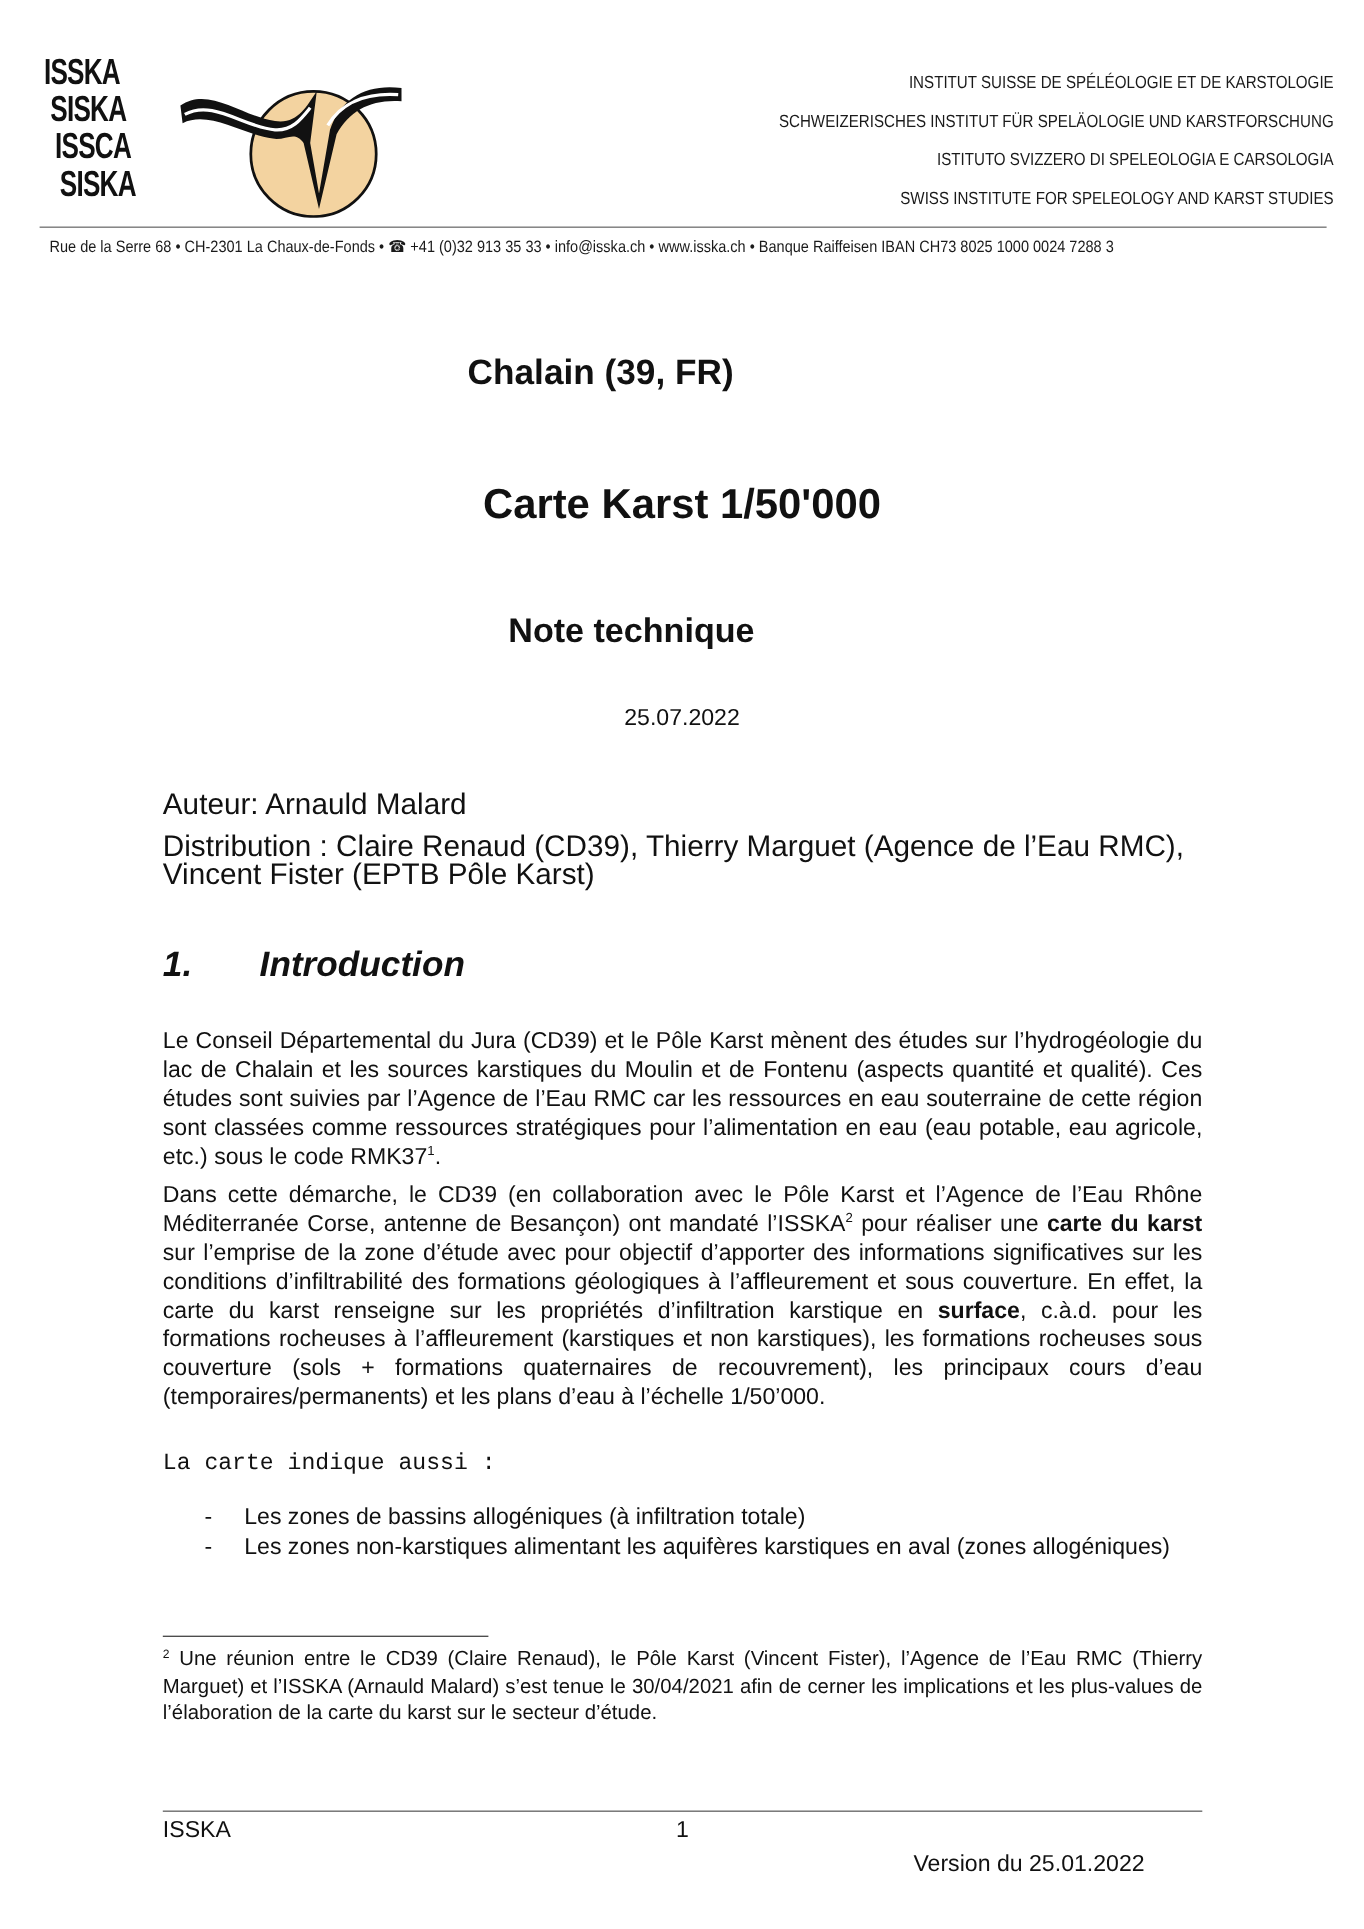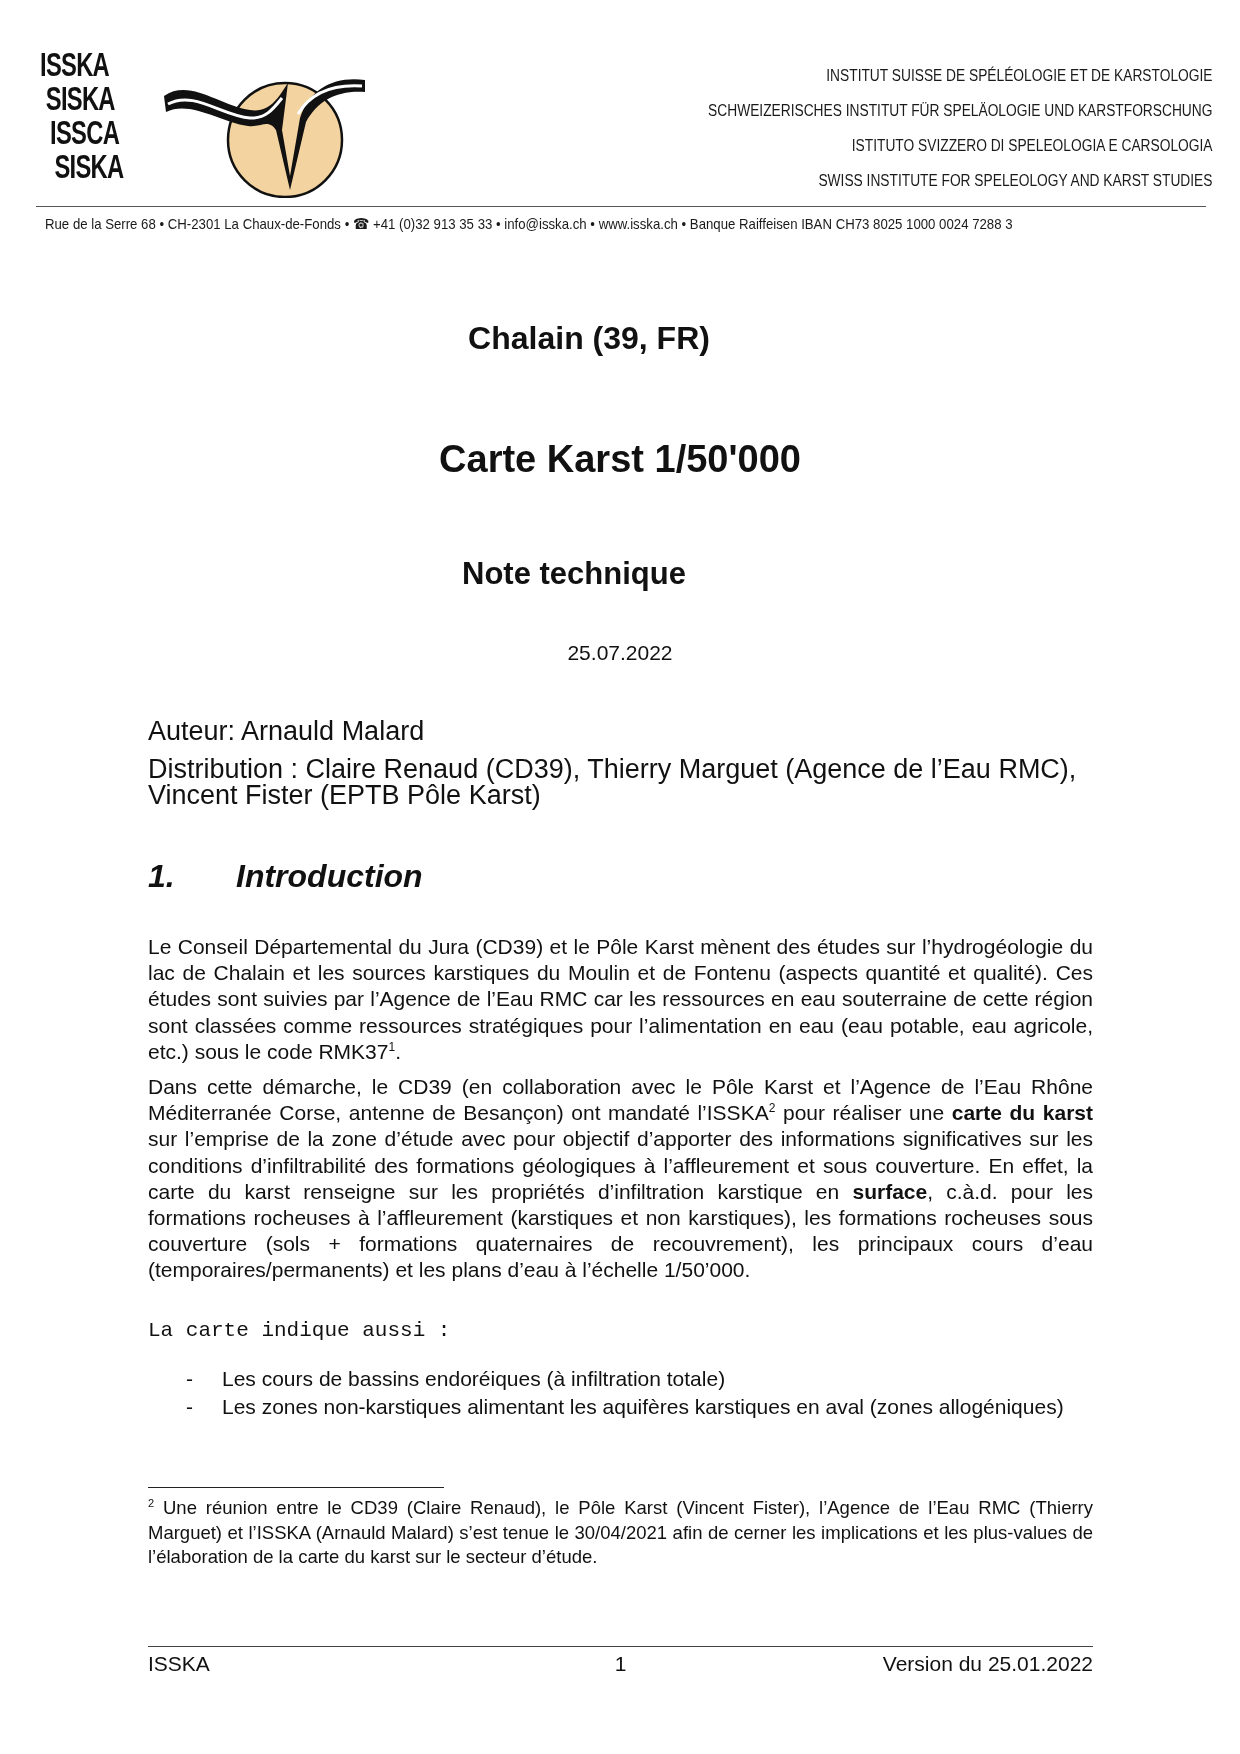--- a/index.html
+++ b/index.html
@@ -22,7 +22,7 @@
     white-space: nowrap; transform: scaleX(0.88); transform-origin: left top; }
 
   
-  .t1 { left: 0; width: 1092px; top: 320px; text-align: center; font-weight: bold; font-size: 32px; padding-left: 43px; }
+  .t1 { left: 0; width: 1092px; top: 320px; text-align: center; font-weight: bold; font-size: 32px; }
   .t2 { left: 0; width: 1240px; top: 438px; text-align: center; font-weight: bold; font-size: 38px; }
   .t3 { left: 0; width: 1148px; top: 556px; text-align: center; font-weight: bold; font-size: 31px; }
   .date { left: 0; width: 1240px; top: 641px; text-align: center; font-size: 21px; }

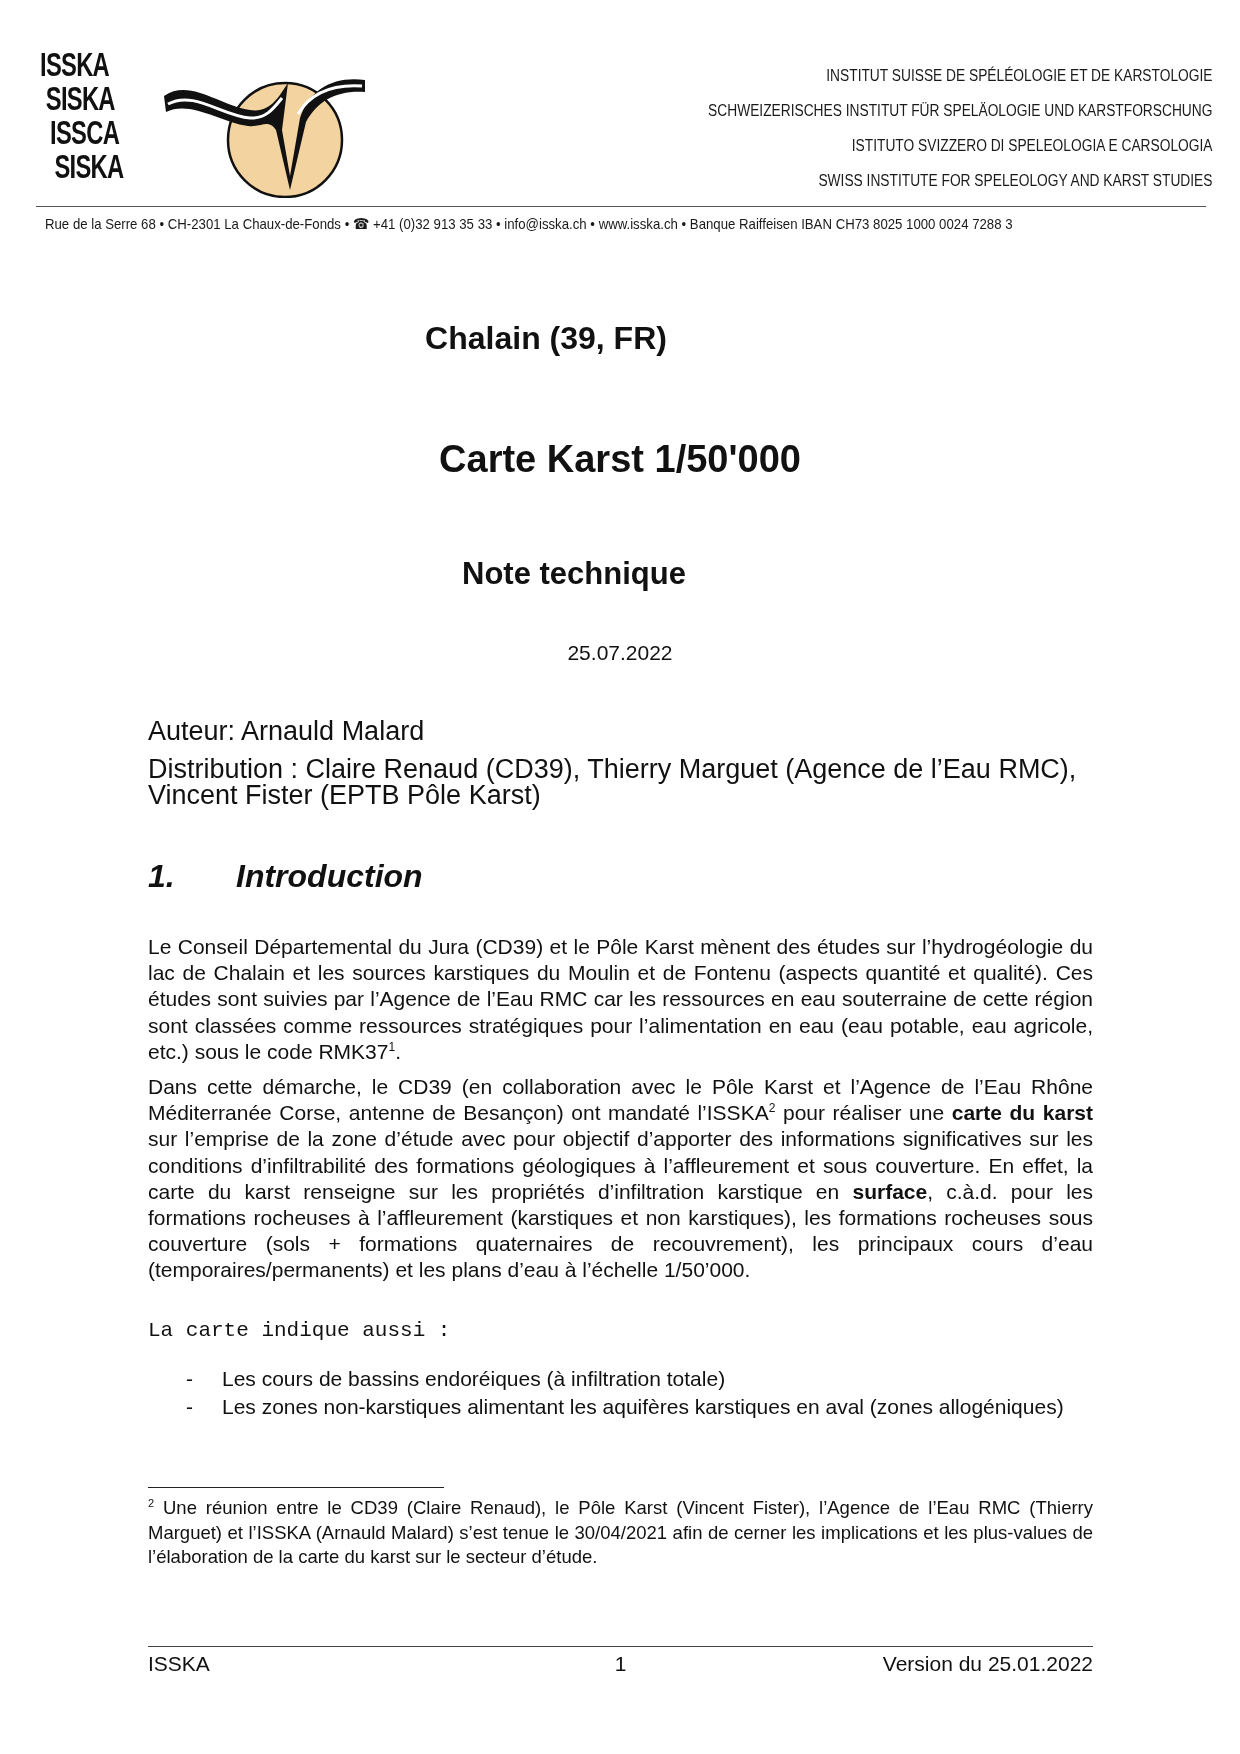--- a/index.html
+++ b/index.html
@@ -118,7 +118,7 @@
 <div class="abs bullets">
   <div class="bullet">
     <span class="dash">-</span>
-    <span class="txt">Les cours de bassins endoréiques (à infiltration totale)</span>
+    <span class="txt">Les zones de bassins allogéniques (à infiltration totale)</span>
   </div>
   <div class="bullet">
     <span class="dash">-</span>

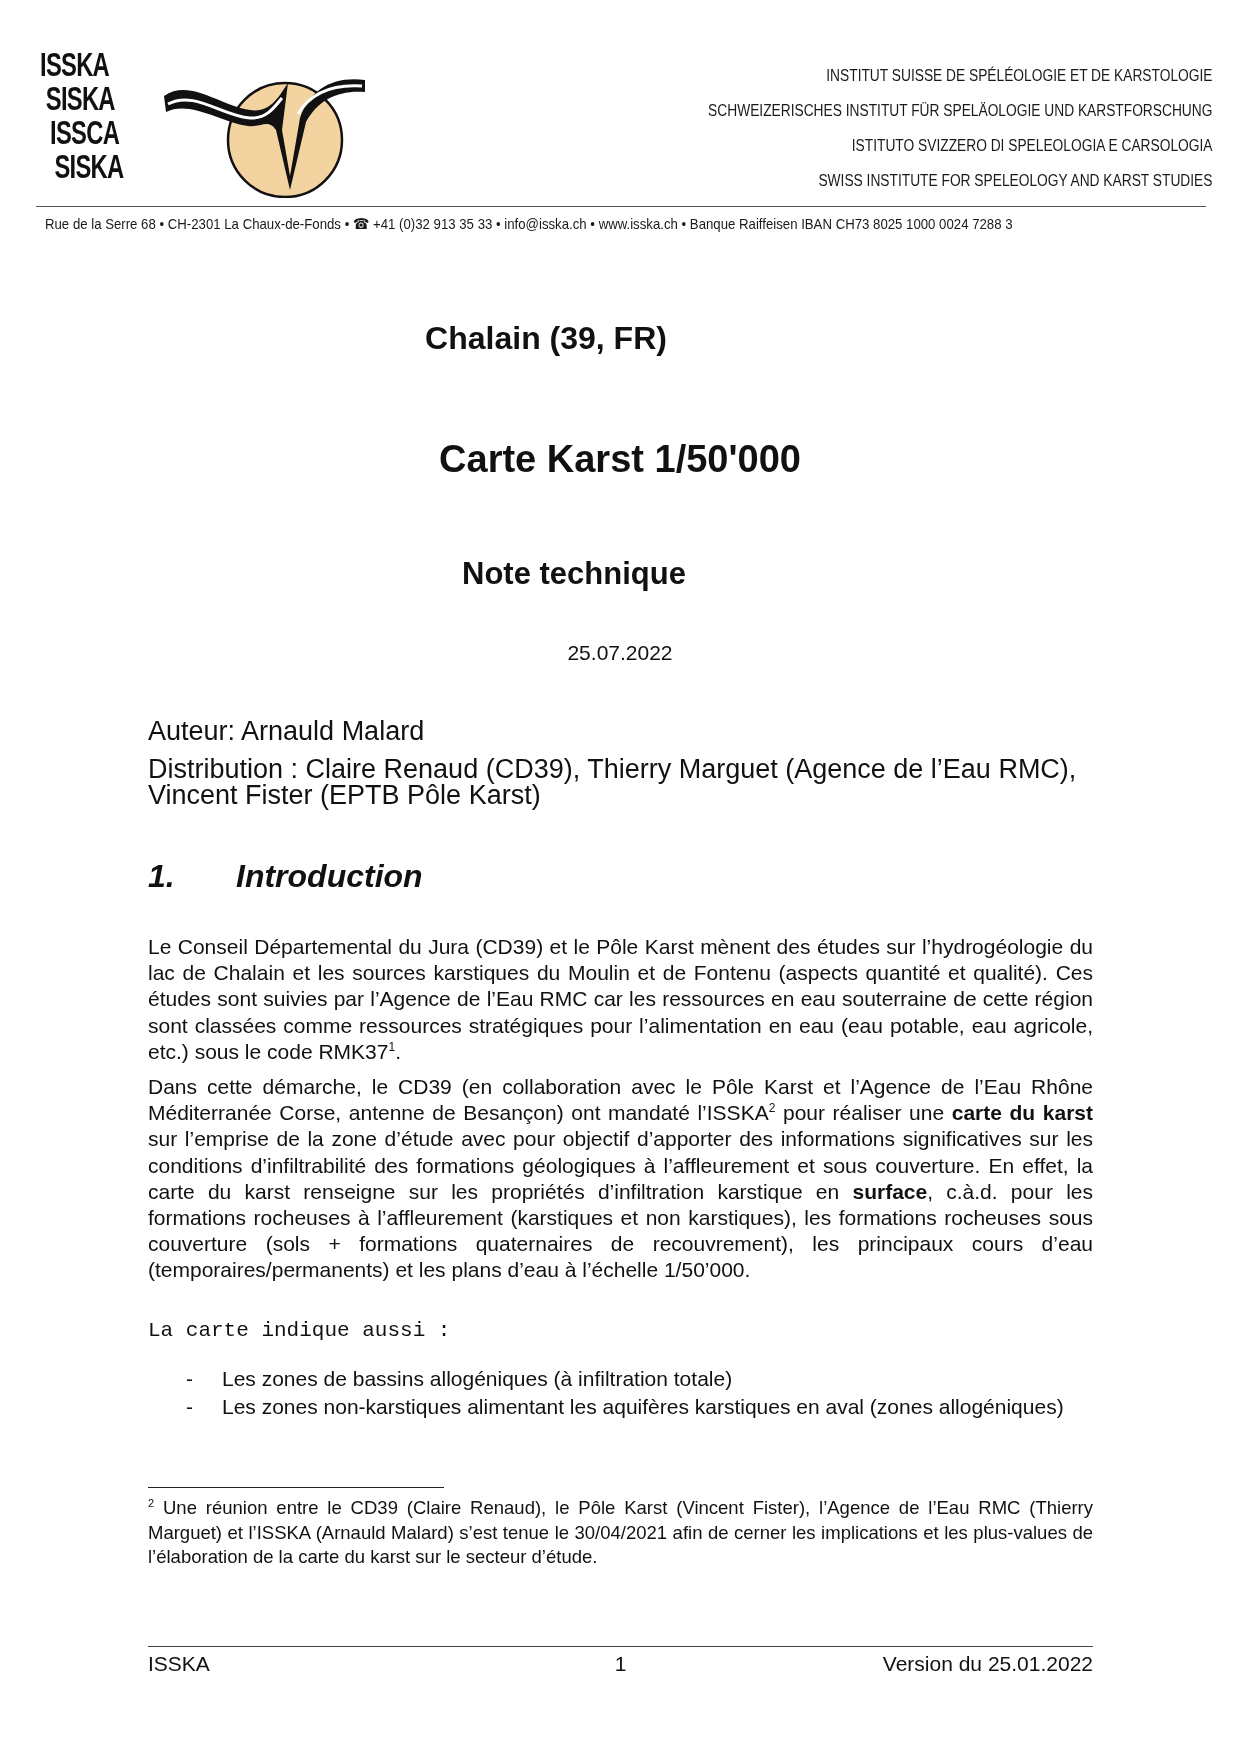--- a/index.html
+++ b/index.html
@@ -54,7 +54,7 @@
   .footer { left: 148px; top: 1652px; width: 945px; font-size: 21px; display: flex; justify-content: space-between; }
   .footer span { flex: 1; }
   .footer .c { text-align: center; }
-  .footer .r { text-align: right; }
+  .footer .r { text-align: center; margin-top: 31px; }
 </style>
 </head>
 <body>

